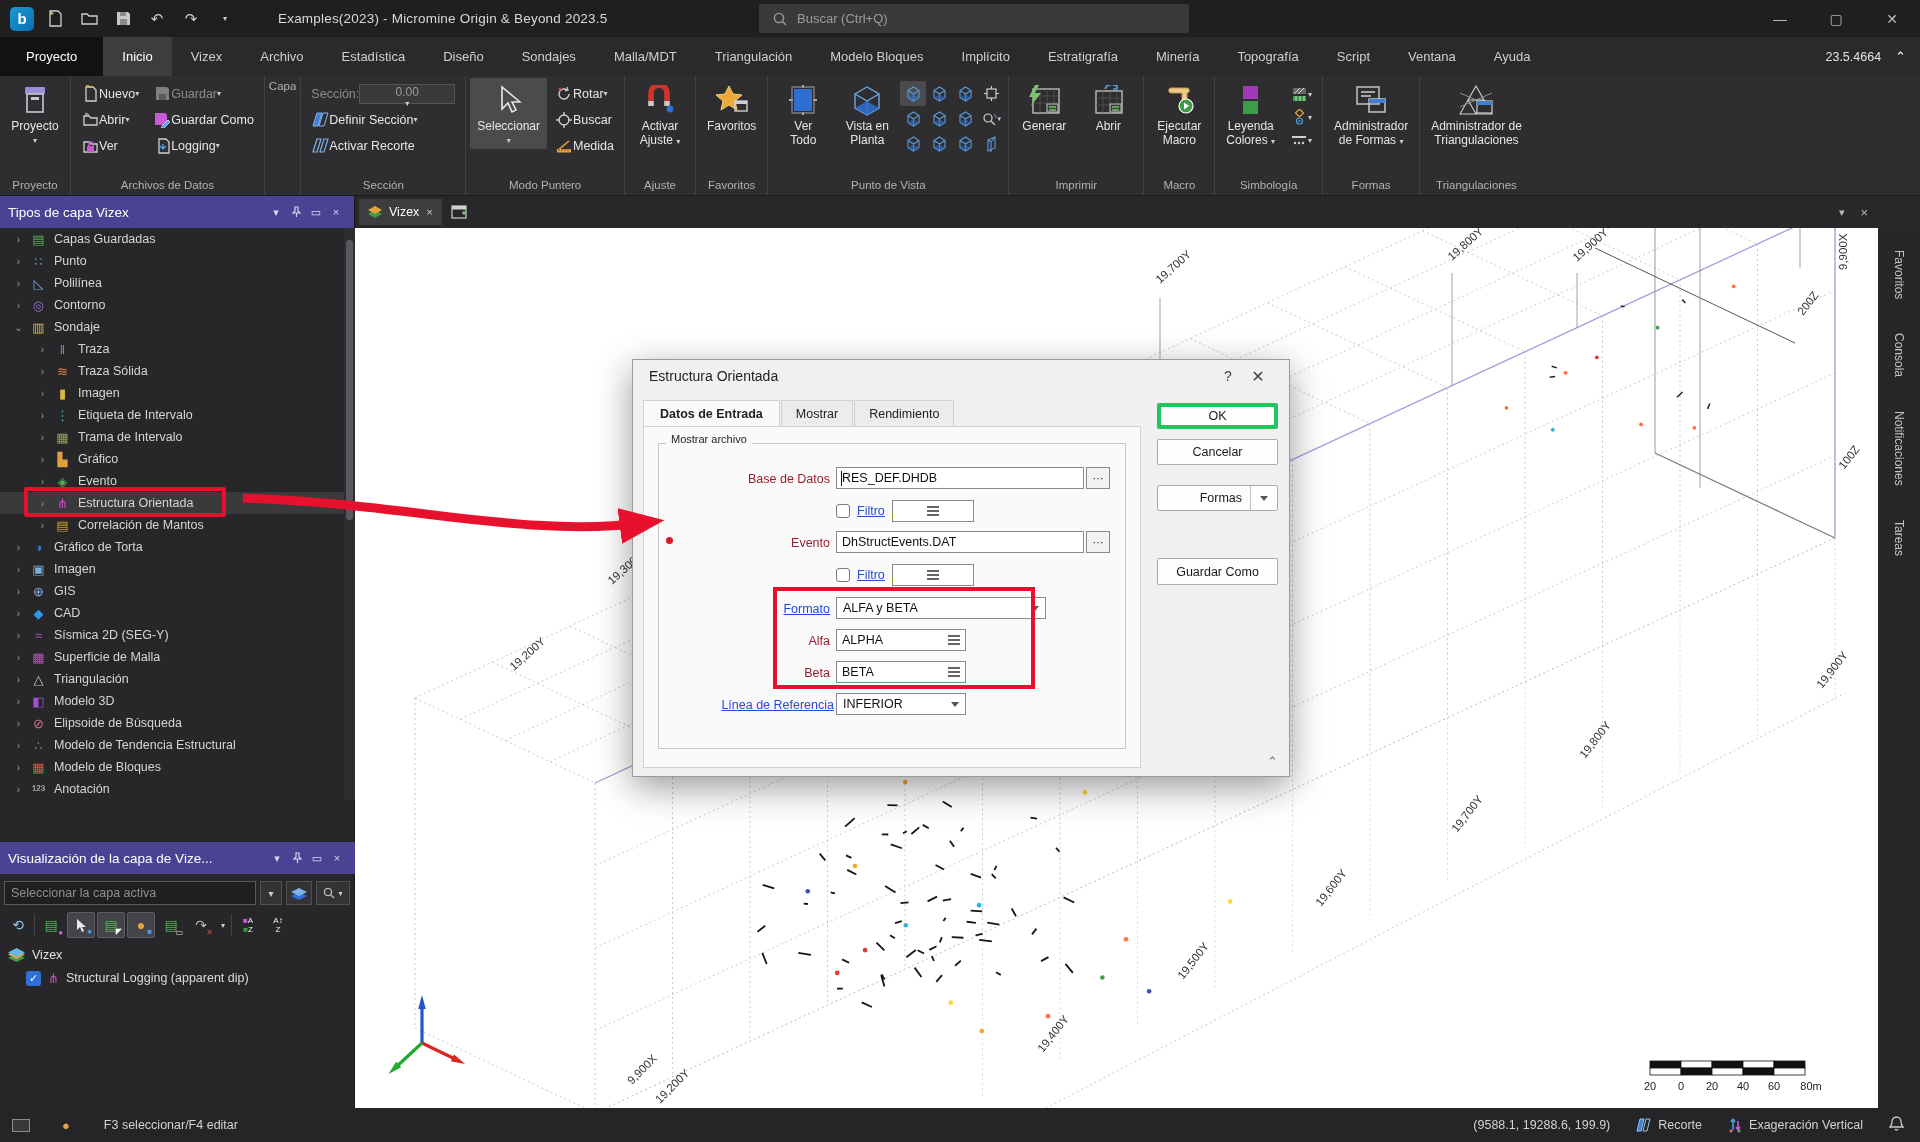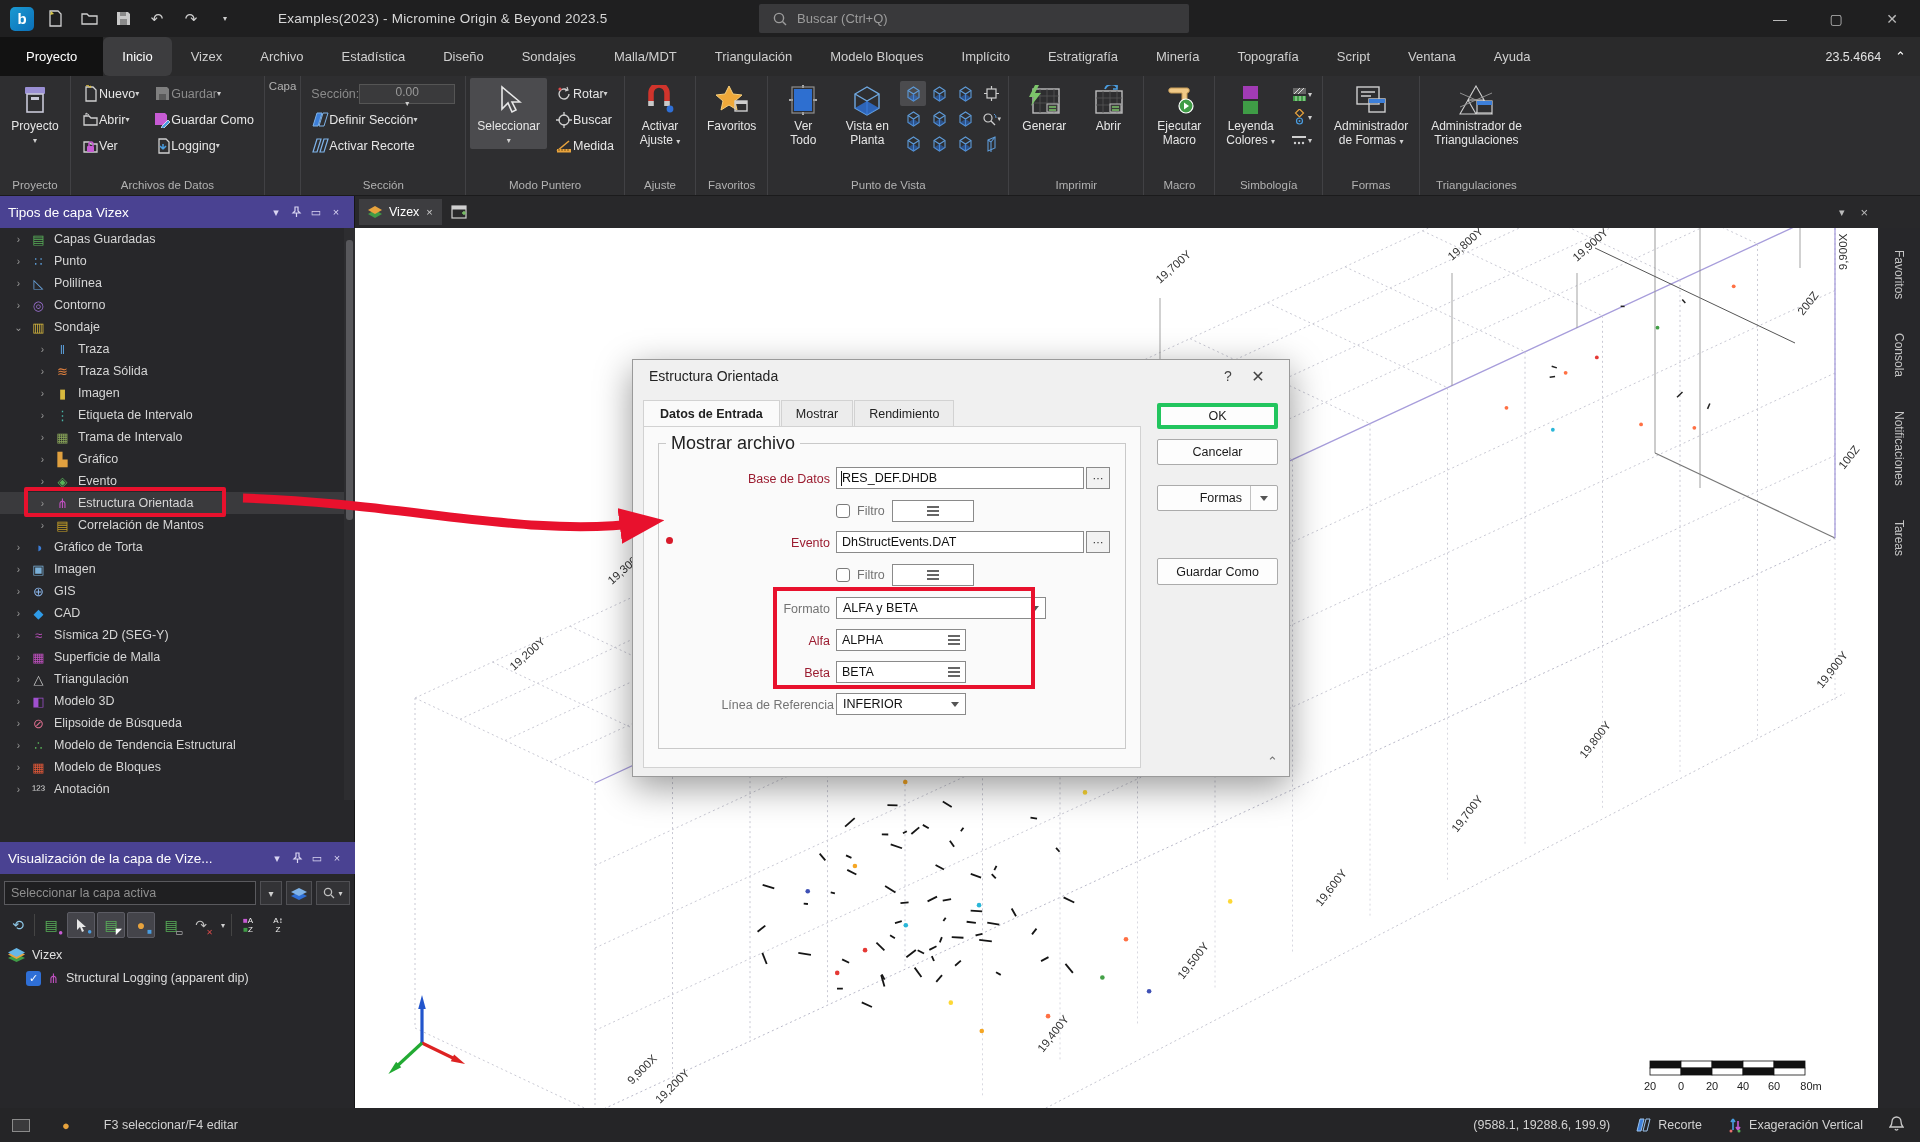--- a/index.html
+++ b/index.html
@@ -19,7 +19,7 @@
   #menubar{left:0;top:37px;width:1920px;height:39px;background:#2a2a2b;display:flex;align-items:stretch;font-size:13px;}
   .menu-tab{padding:0 19px;display:flex;align-items:center;color:#cfcfcf;cursor:default;}
   .menu-tab.backstage{background:#121212;color:#fff;padding:0 26px;}
-  .menu-tab.active{background:#3d3d3f;color:#fff;border-radius:6px;}
+  .menu-tab.active{background:#3d3d3f;color:#fff;}
   #menu-right{margin-left:auto;display:flex;align-items:center;color:#e2e2e2;padding-right:14px;gap:14px;}
   
   #ribbon{left:0;top:76px;width:1920px;height:120px;background:#2e2e30;border-bottom:1px solid #1b1b1c;display:flex;}

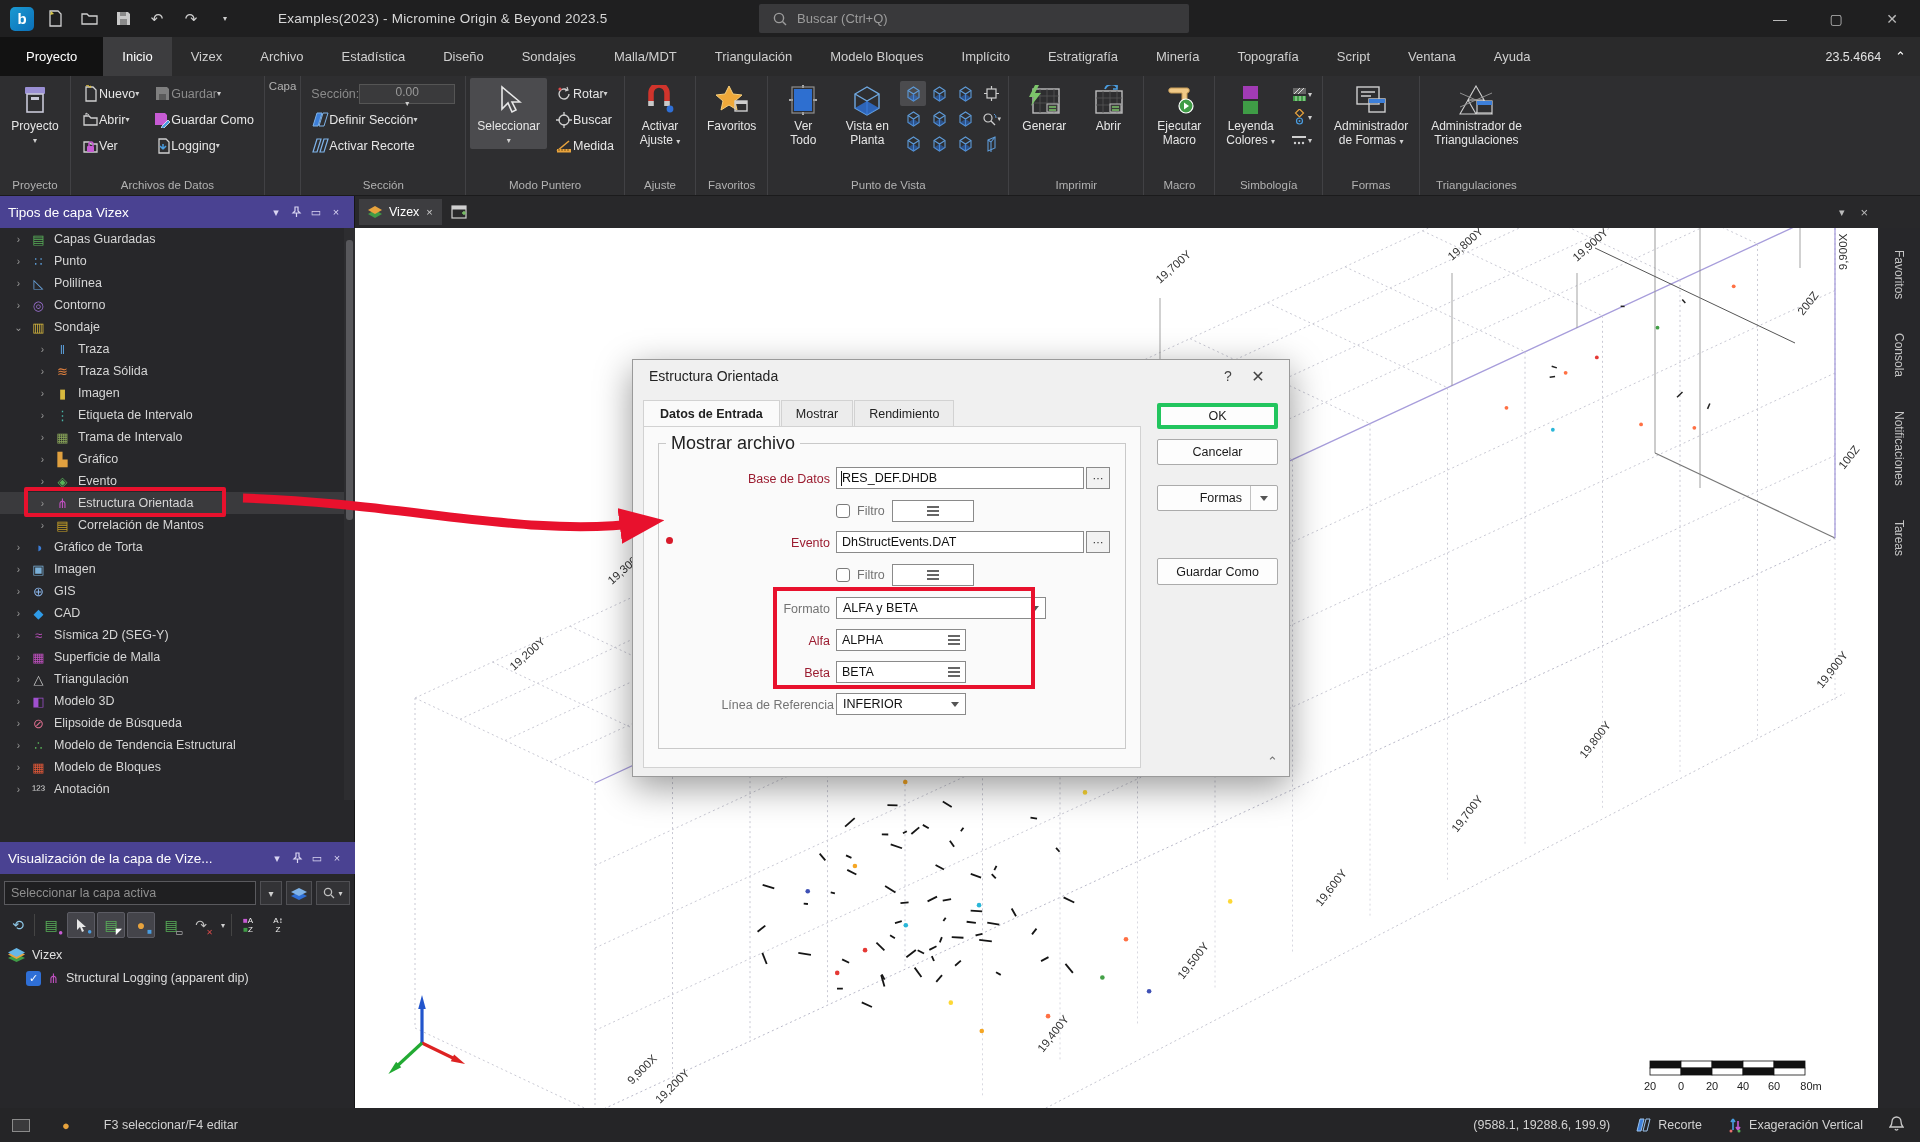--- a/index.html
+++ b/index.html
@@ -87,7 +87,7 @@
   .dtab.active{background:#fafafa;font-weight:bold;padding:6px 16px;}
   #dlg-panel{position:absolute;left:10px;top:66px;width:498px;height:342px;background:#fafafa;border:1px solid #d2d2d2;}
   #dlg-group{position:absolute;left:14px;top:16px;width:468px;height:306px;border:1px solid #c9c9c9;}
-  #dlg-group-label{position:absolute;left:22px;top:6px;background:#fafafa;padding:0 5px;font-size:18px;color:#222;}
+  #dlg-group-label{position:absolute;left:22px;top:6px;background:#fafafa;padding:0 5px;font-size:11px;color:#222;}
   .frow{position:absolute;display:flex;align-items:center;font-size:12.5px;}
   .flabel{position:absolute;text-align:right;font-size:12.5px;}
   .req{color:#9b1c30;}

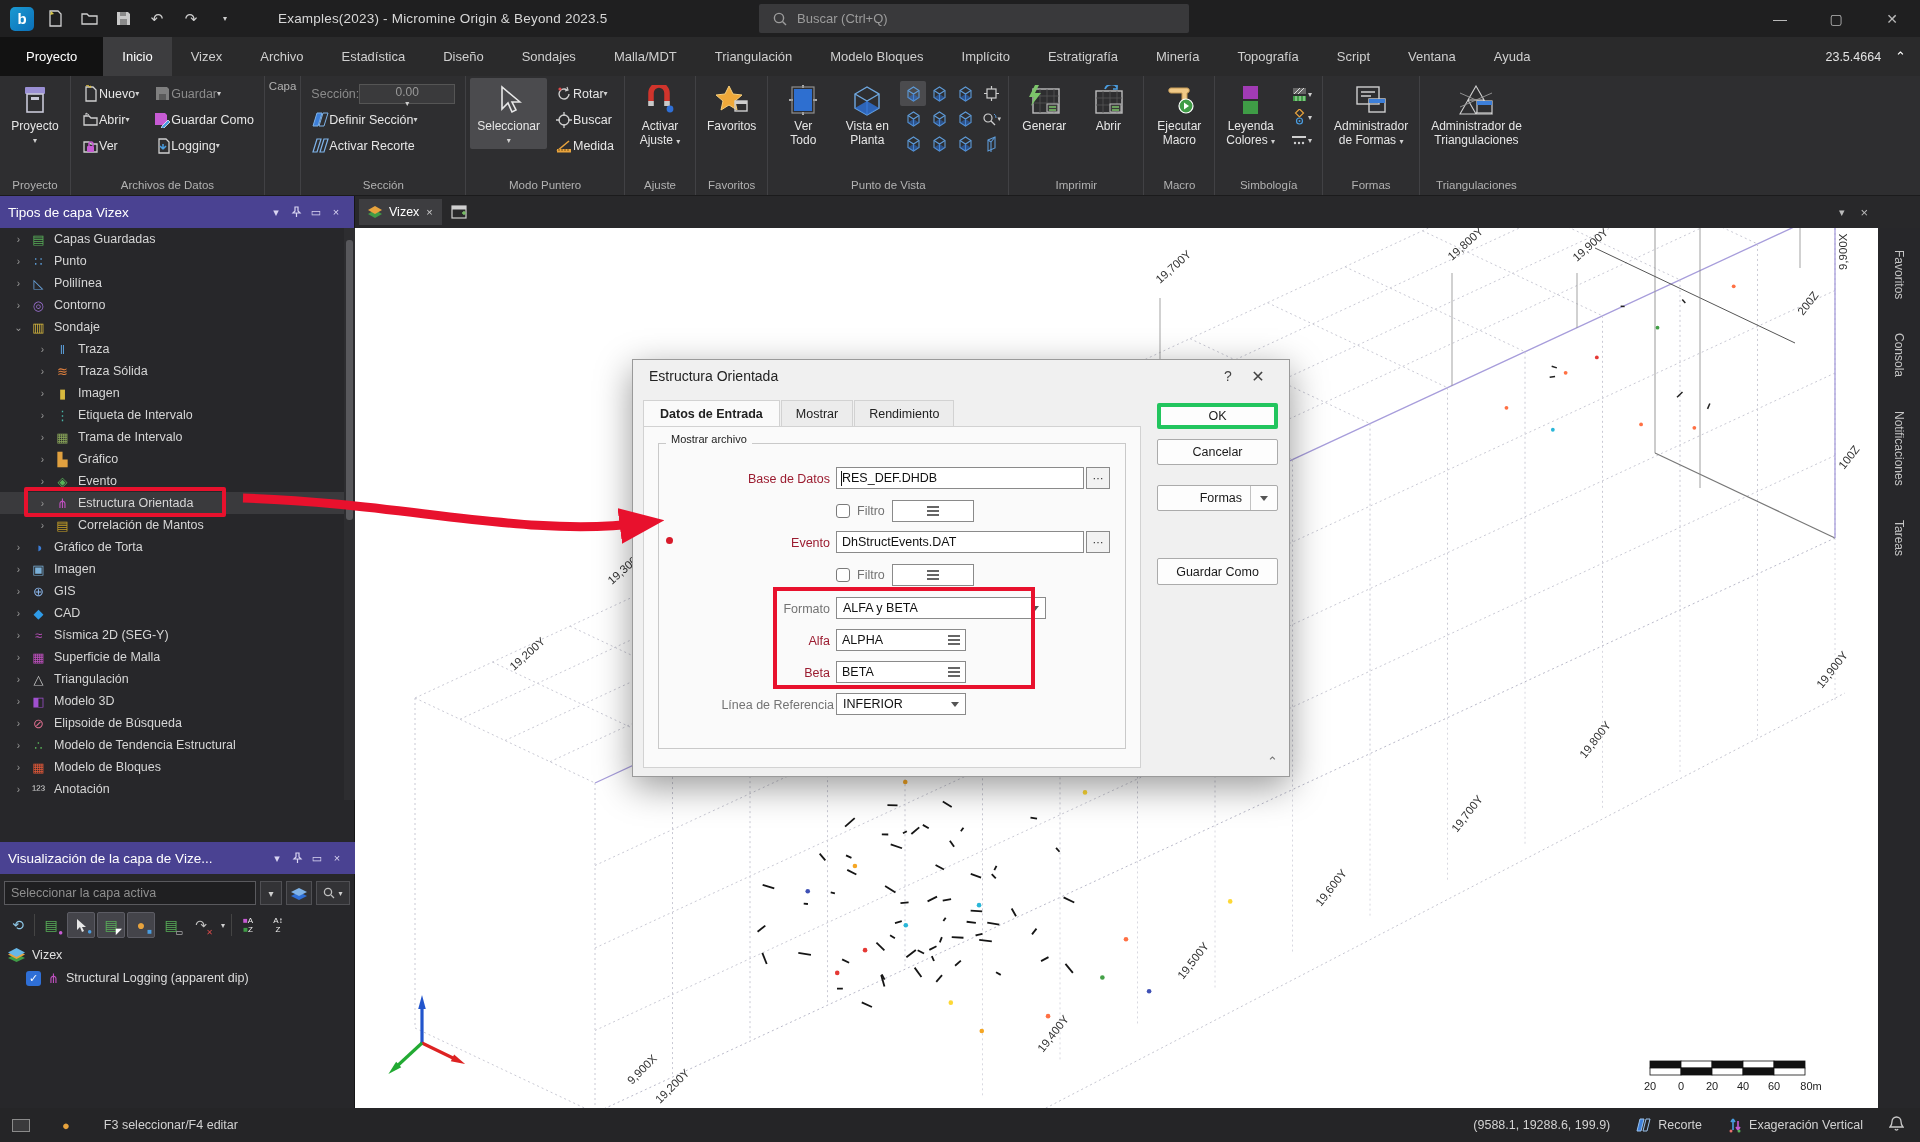--- a/index.html
+++ b/index.html
@@ -91,7 +91,7 @@
   .frow{position:absolute;display:flex;align-items:center;font-size:12.5px;}
   .flabel{position:absolute;text-align:right;font-size:12.5px;}
   .req{color:#9b1c30;}
-  .opt{color:#737373;}
+  .opt{color:#1d4ed8;text-decoration:underline;}
   .dinput{background:#fff;border:1px solid #8a8a8a;height:22px;display:flex;align-items:center;padding:0 5px;font-size:12.5px;color:#111;position:relative;}
   .browse{width:24px;height:22px;border:1px solid #8a8a8a;background:#f2f2f2;display:flex;align-items:center;justify-content:center;font-size:11px;color:#333;margin-left:2px;}
   .dchk{width:14px;height:14px;border:1px solid #7a7a7a;border-radius:3px;background:#fff;}

